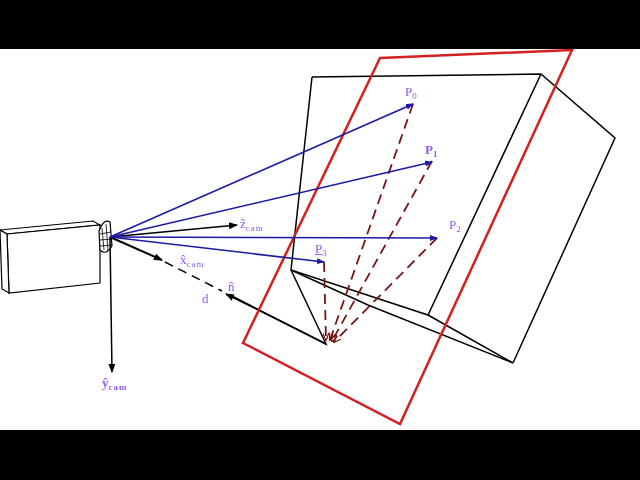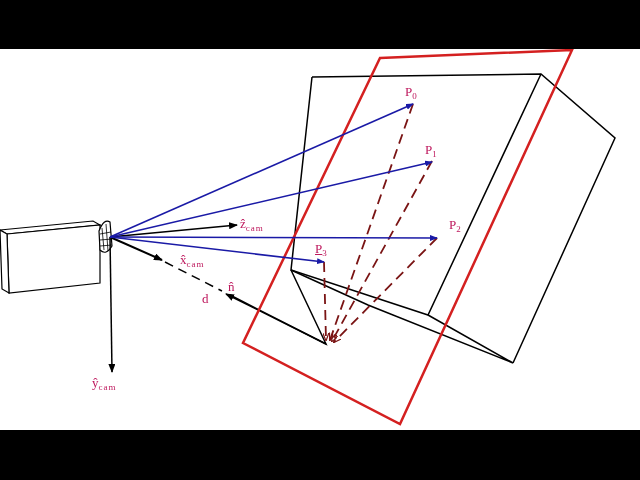--- a/index.html
+++ b/index.html
@@ -9,7 +9,7 @@
     .bar.bottom { top:430px; height:50px; }
     .canvas { position:absolute; left:0; top:49px; width:640px; height:381px; background:#fff; }
     svg { position:absolute; left:0; top:0; }
-    .lbl { position:absolute; font-family:"Liberation Serif", serif; font-size:13px; color:#be185d; white-space:nowrap; line-height:1; }
+    .lbl { position:absolute; font-family:"Liberation Serif", serif; font-size:13px; color:#8b5cf6; white-space:nowrap; line-height:1; }
     .lbl sub { font-size:9px; vertical-align:-3px; letter-spacing:1px; }
   </style>
 </head>

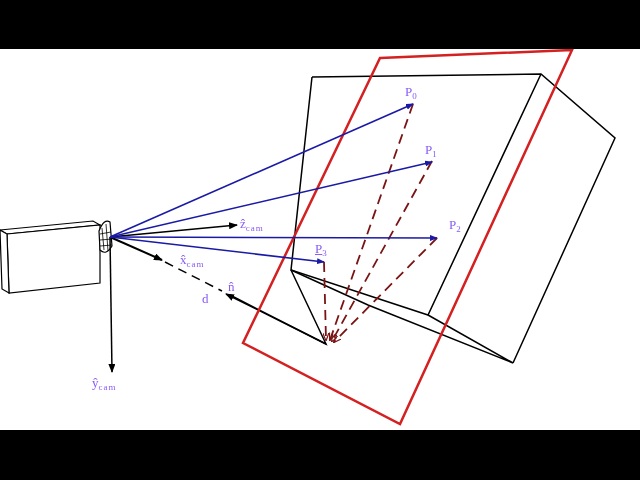--- a/index.html
+++ b/index.html
@@ -82,7 +82,7 @@
   <div class="lbl" style="left:228px;top:231px;">n̂</div>
   <div class="lbl" style="left:202px;top:243px;">d</div>
   <div class="lbl" style="left:405px;top:36px;"><span>P</span><sub>0</sub></div>
-  <div class="lbl" style="left:425px;top:94px;"><span>P</span><sub>1</sub></div>
+  <div class="lbl" style="left:425px;top:94px;font-weight:bold;"><span>P</span><sub>1</sub></div>
   <div class="lbl" style="left:429px;top:169px;margin-left:20px;"><span>P</span><sub>2</sub></div>
   <div class="lbl" style="left:315px;top:193px;text-decoration:underline;"><span>P</span><sub>3</sub></div>
 </div>

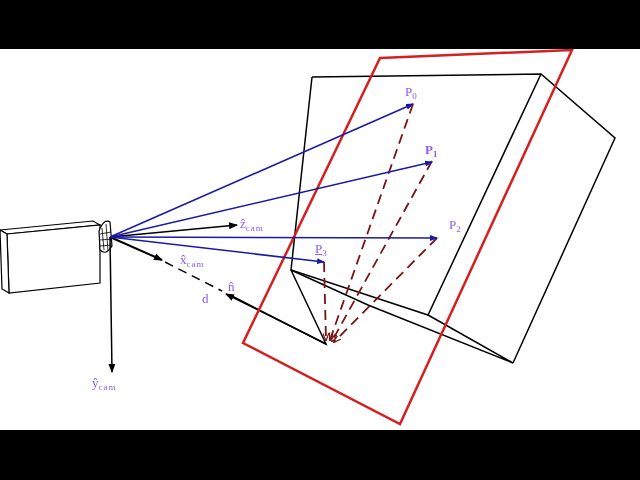--- a/index.html
+++ b/index.html
@@ -78,7 +78,7 @@
 
   <div class="lbl" style="left:240px;top:168px;"><span>ẑ</span><sub>cam</sub></div>
   <div class="lbl" style="left:166px;top:204px;margin-left:14px;"><span>x̂</span><sub>cam</sub></div>
-  <div class="lbl" style="left:92px;top:327px;"><span>ŷ</span><sub>cam</sub></div>
+  <div class="lbl" style="left:102px;top:327px;font-weight:bold;"><span>ŷ</span><sub>cam</sub></div>
   <div class="lbl" style="left:228px;top:231px;">n̂</div>
   <div class="lbl" style="left:202px;top:243px;">d</div>
   <div class="lbl" style="left:405px;top:36px;"><span>P</span><sub>0</sub></div>

